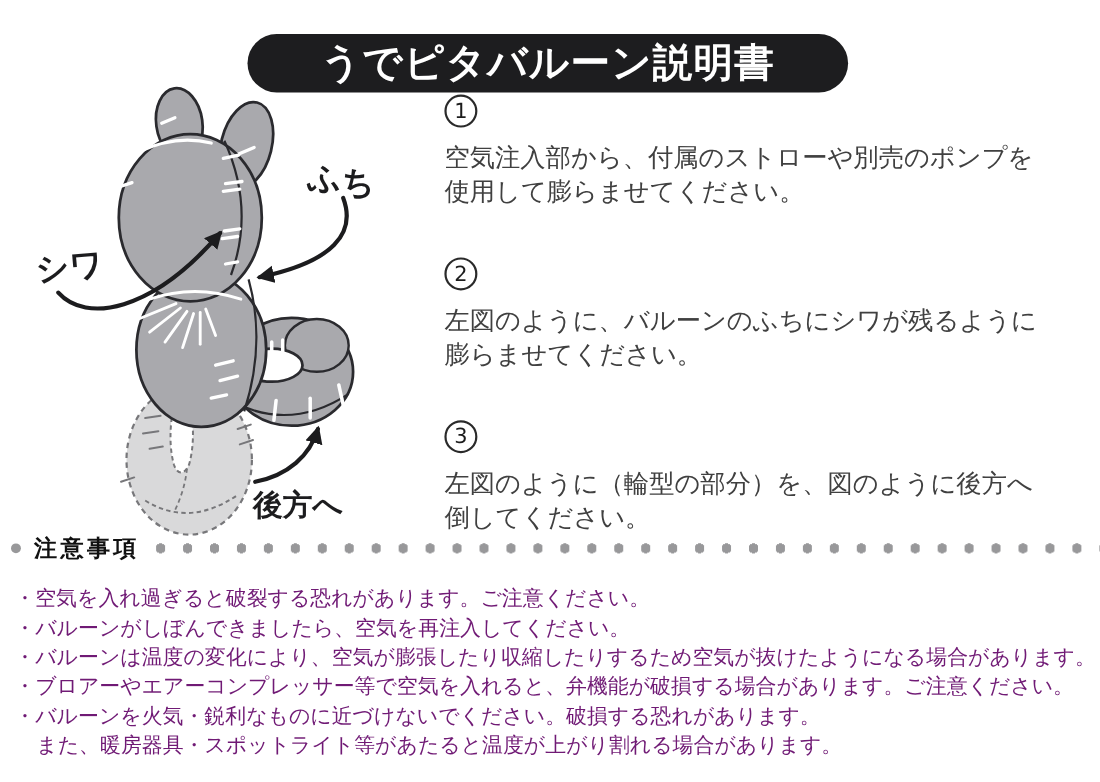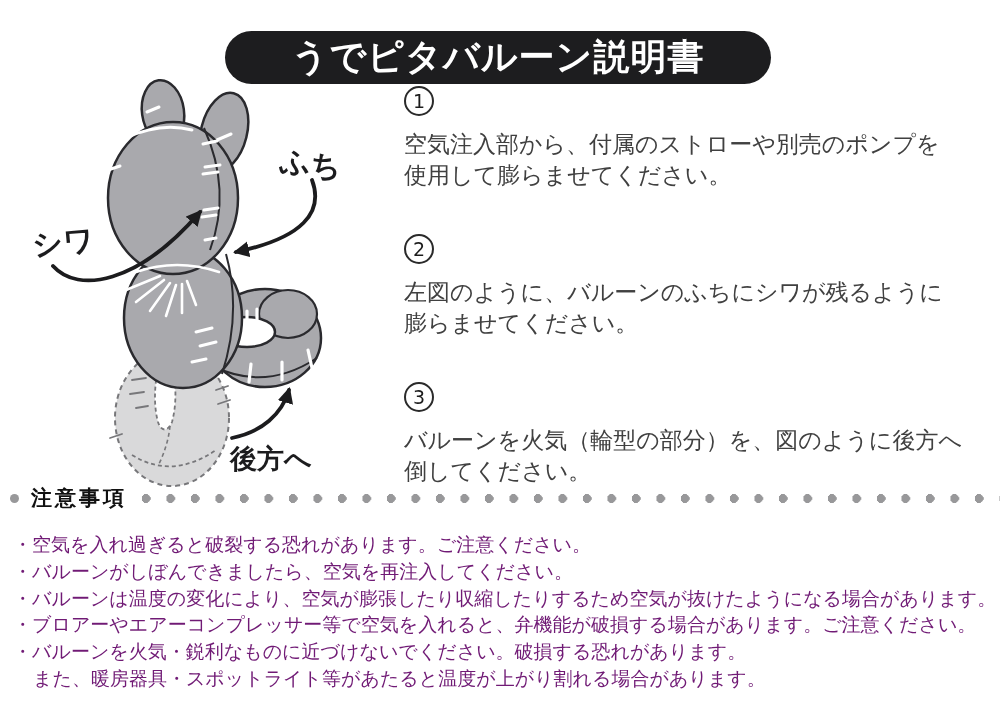--- a/index.html
+++ b/index.html
@@ -154,7 +154,7 @@
   <div class="step step3">
     <div class="step-num">3</div>
     <div class="step-text">
-      <div>バルーンを火気（輪型の部分）を、図のように後方へ</div>
+      <div>左図のように（輪型の部分）を、図のように後方へ</div>
       <div>倒してください。</div>
     </div>
   </div>

